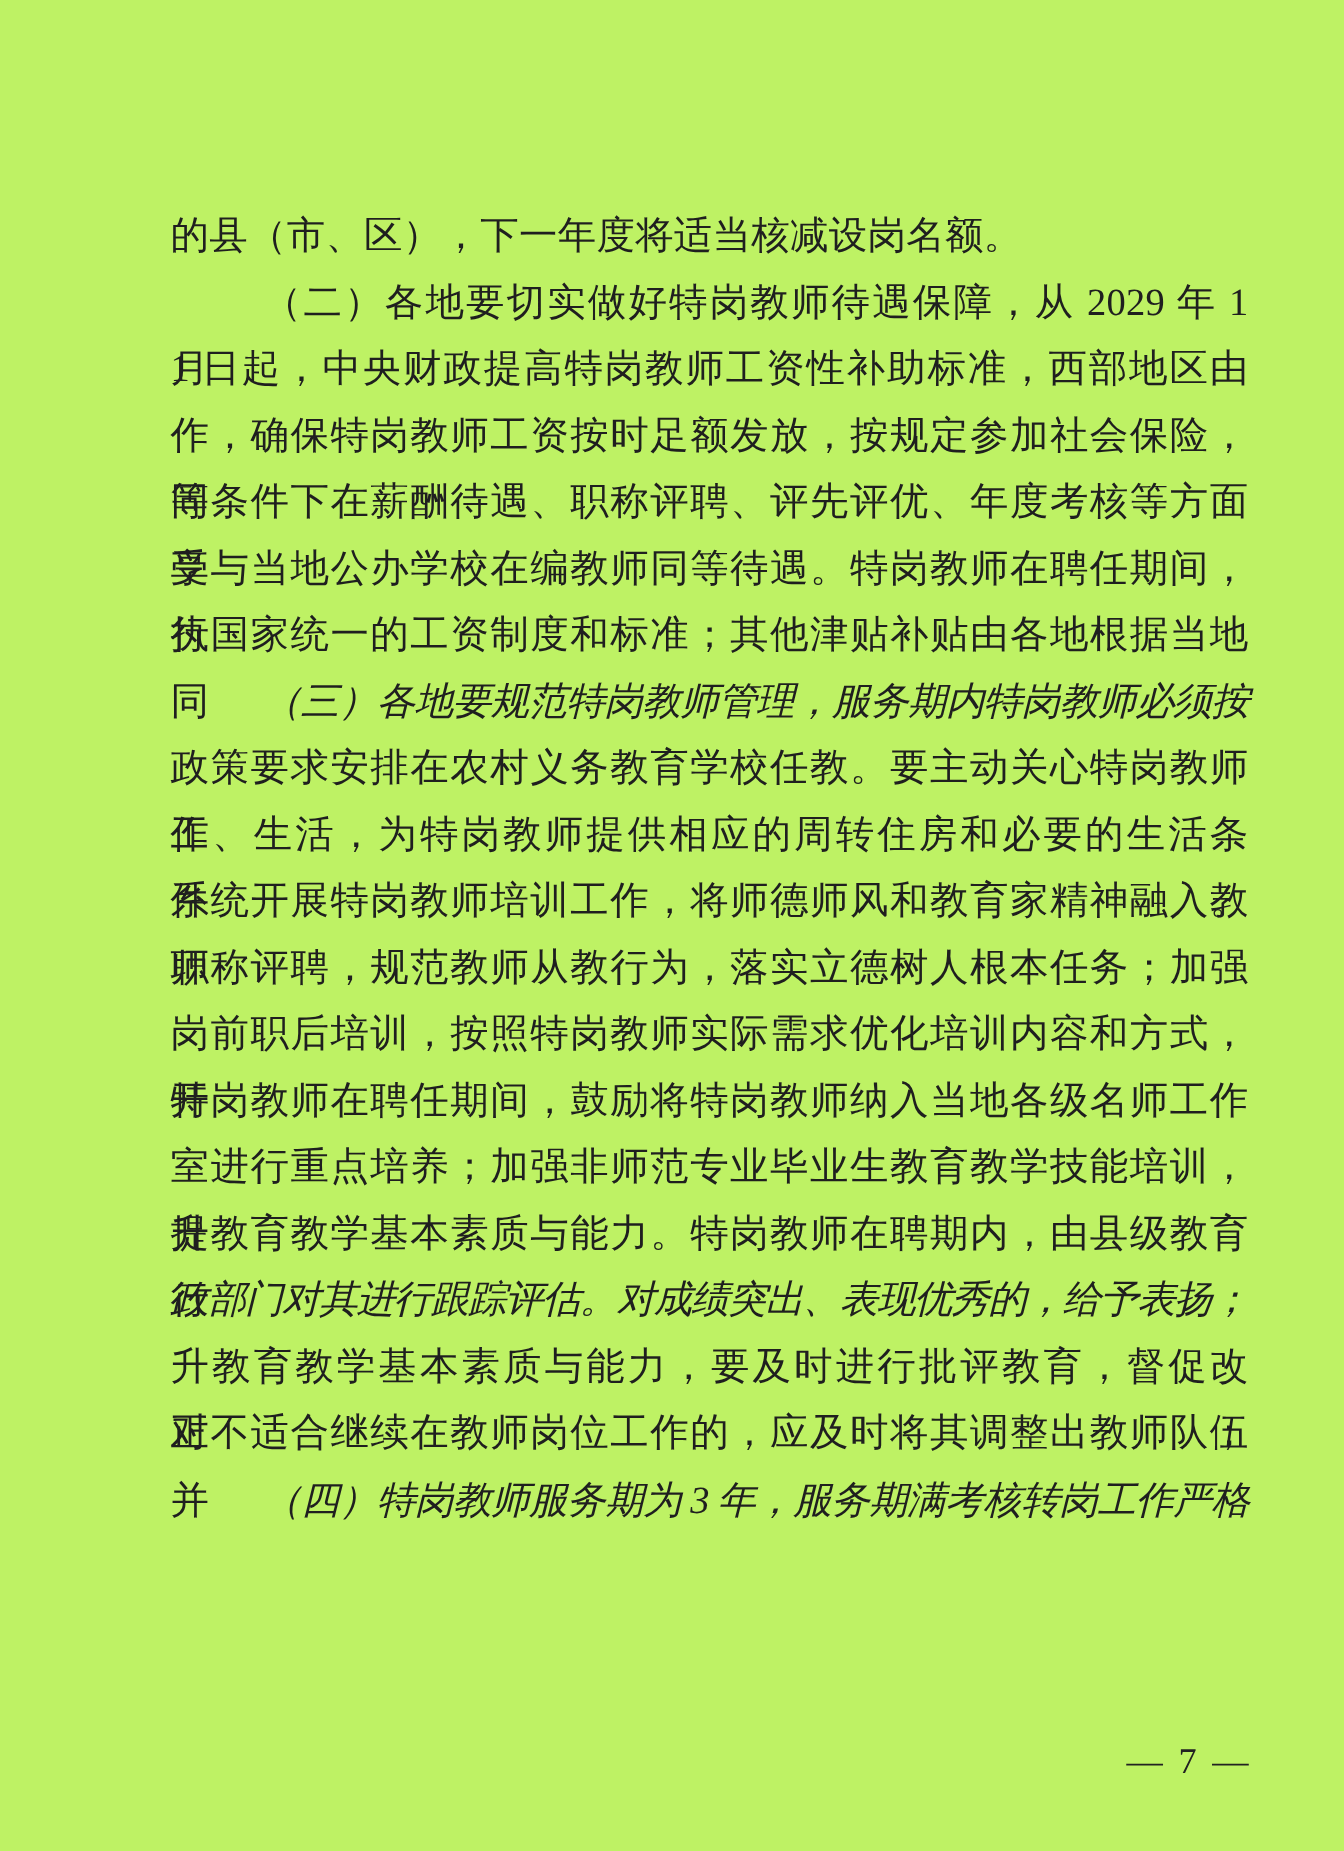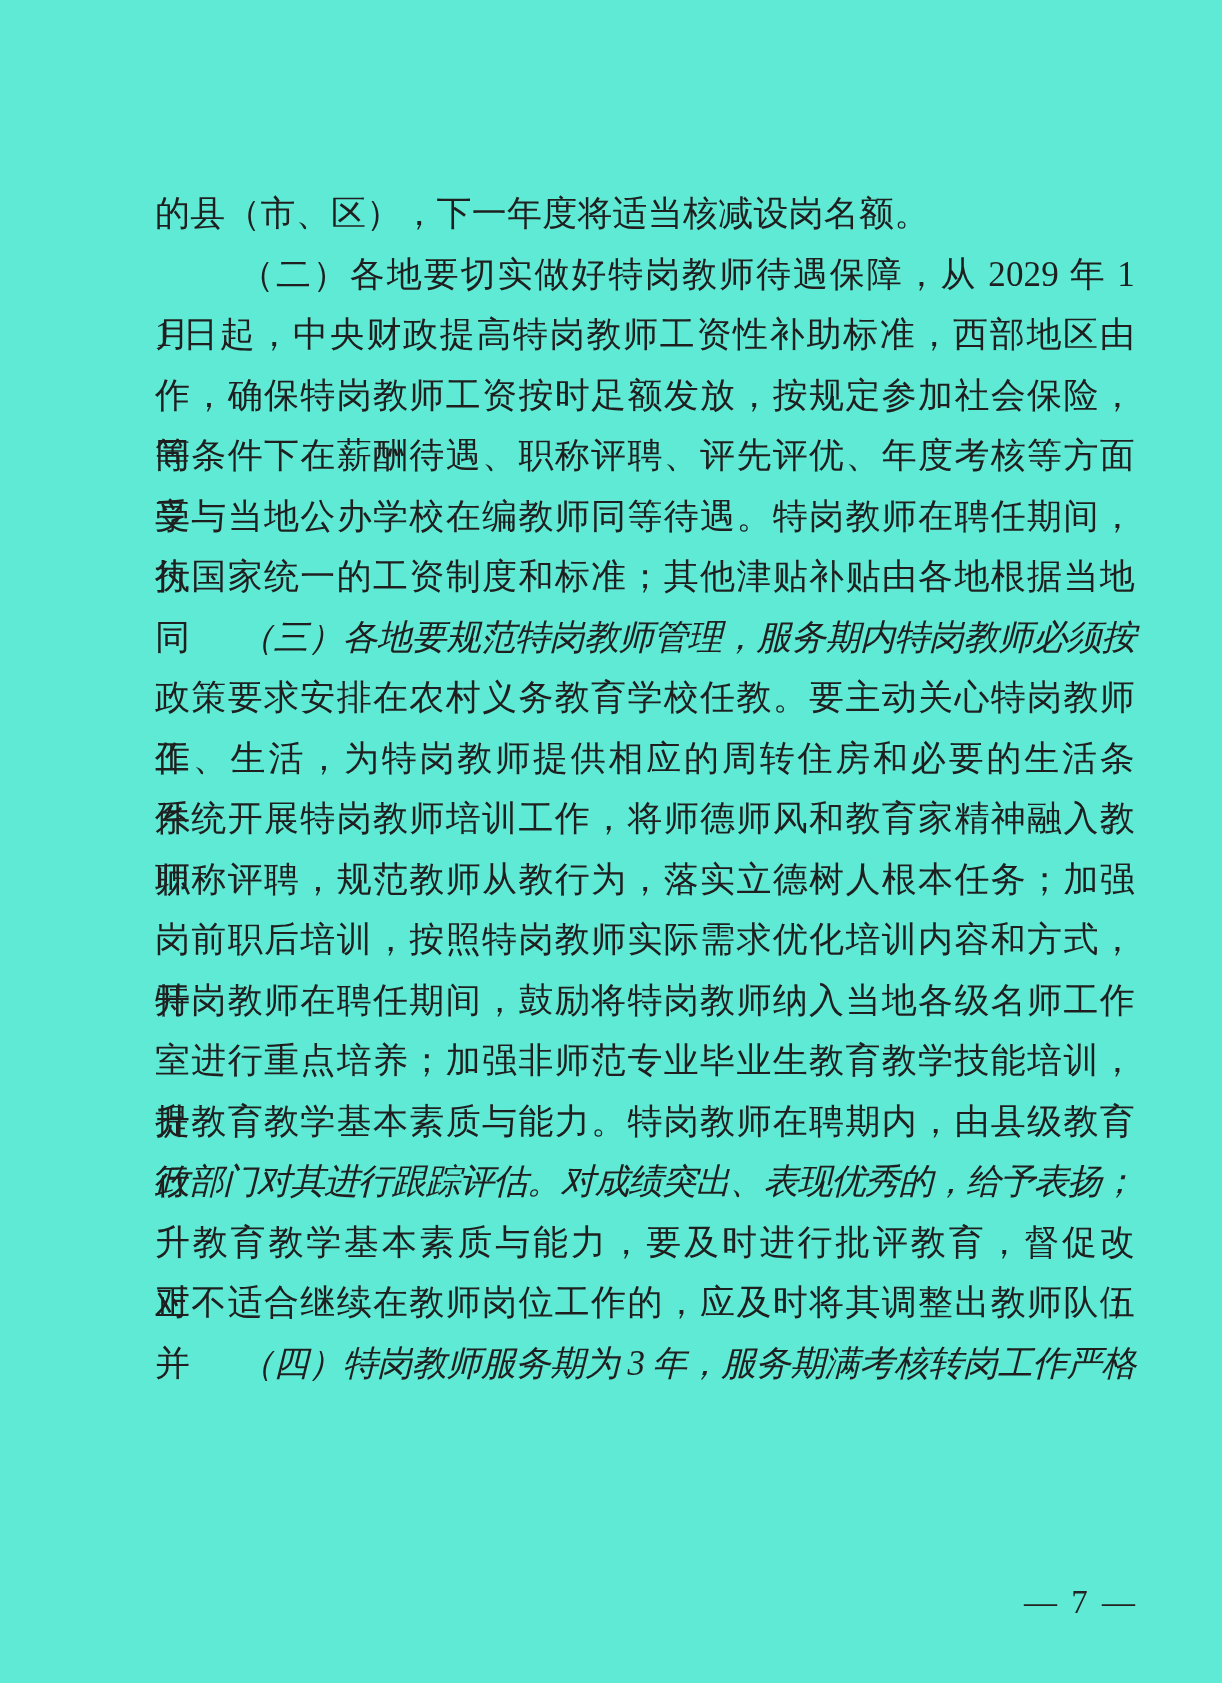--- a/index.html
+++ b/index.html
@@ -11,7 +11,7 @@
     position: relative;
     width: 1222px;
     height: 1683px;
-    background: #5eead4;
+    background: #bef264;
     overflow: hidden;
     font-family: "Liberation Serif", "DejaVu Serif", serif;
     color: #1f1f1f;

